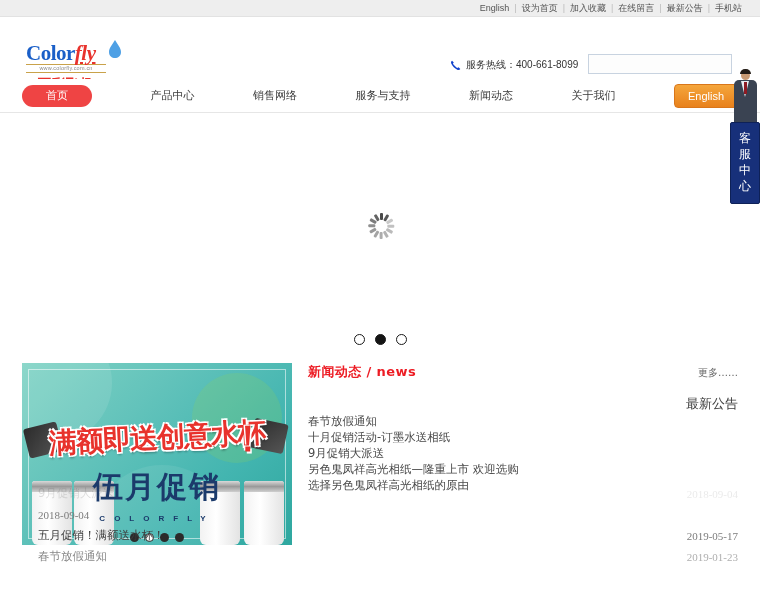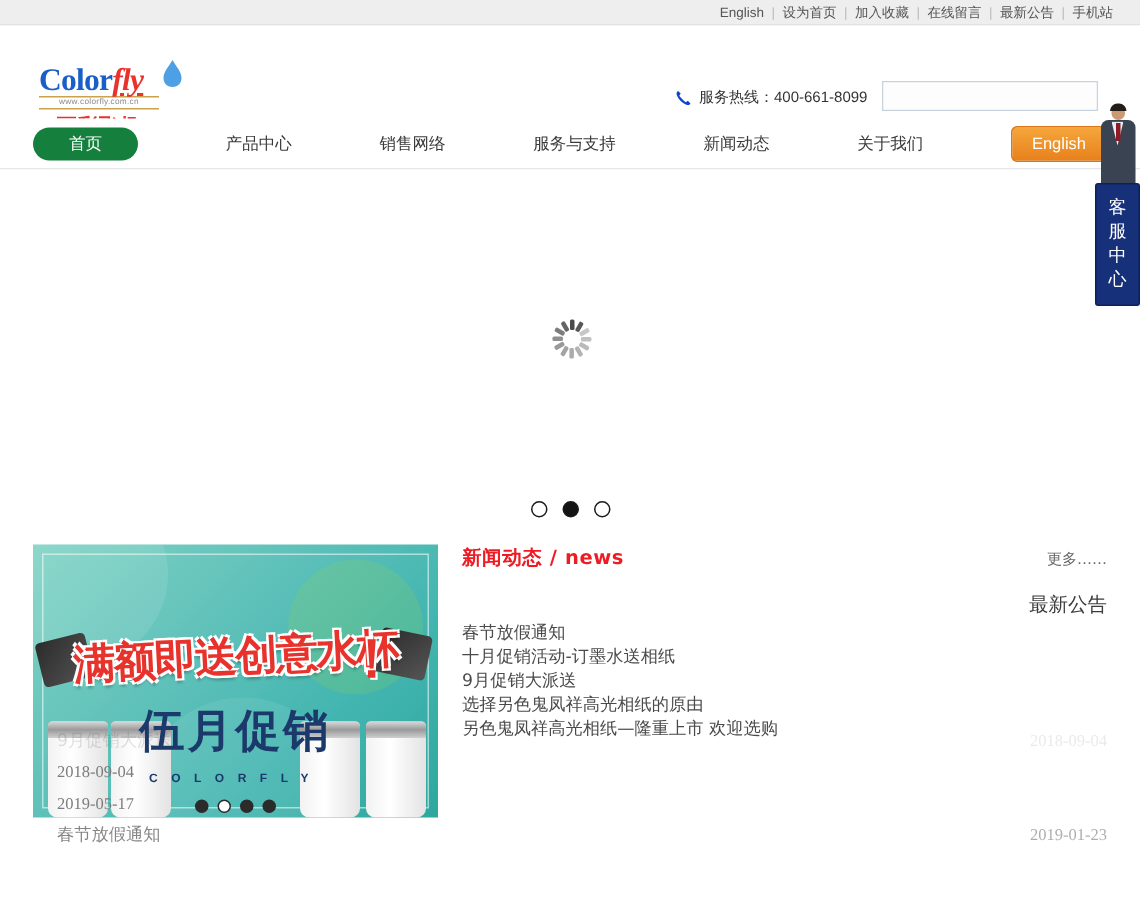--- a/index.html
+++ b/index.html
@@ -149,7 +149,7 @@
     font-family: "DejaVu Sans", sans-serif;
   }
   .nav-item.home {
-    background: #15803d;
+    background: #ef4444;
     color: #ffffff;
     border-radius: 14px;
     width: 70px;

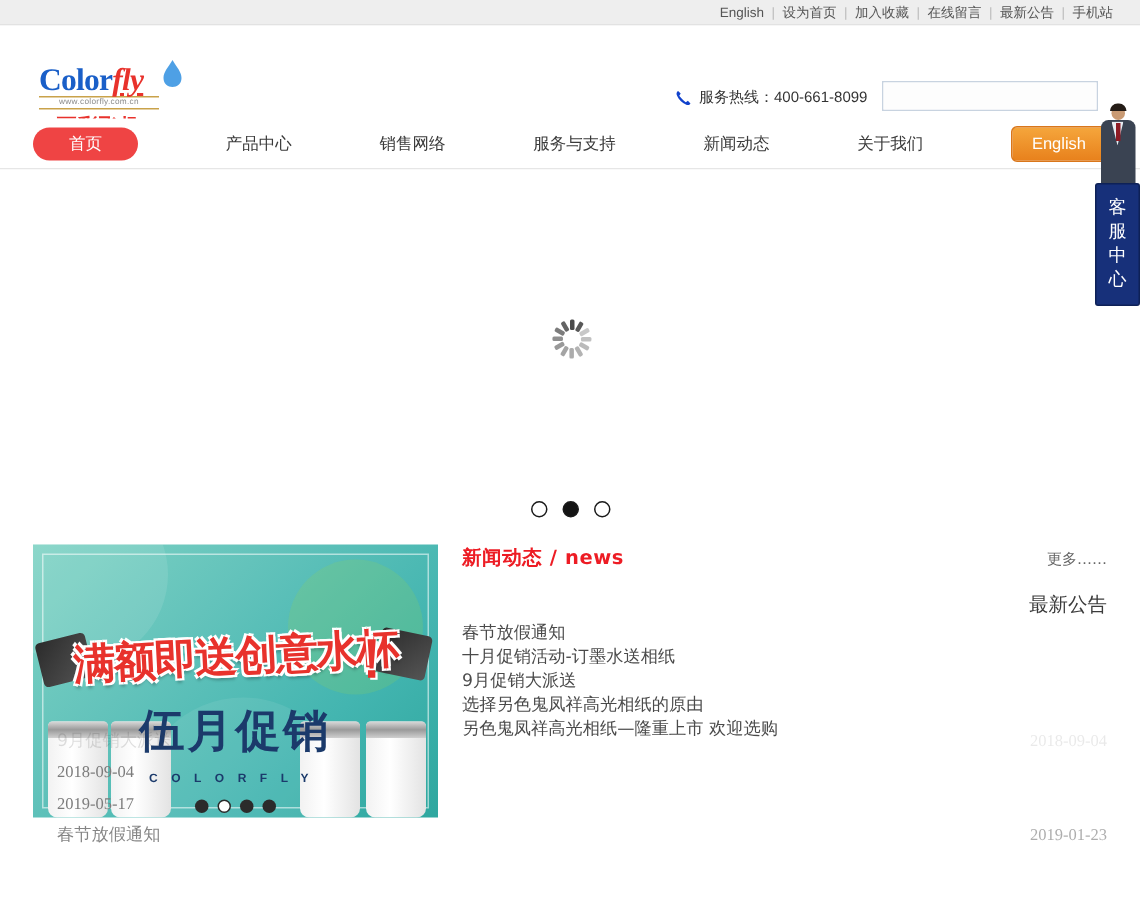--- a/index.html
+++ b/index.html
@@ -615,8 +615,8 @@
       <div class="n-line sm">春节放假通知</div>
       <div class="n-line sm">十月促销活动-订墨水送相纸</div>
       <div class="n-line sm">9月促销大派送</div>
+      <div class="n-line sm">另色鬼凤祥高光相纸—隆重上市 欢迎选购</div>
       <div class="n-line sm">选择另色鬼凤祥高光相纸的原由</div>
-      <div class="n-line sm">另色鬼凤祥高光相纸—隆重上市 欢迎选购</div>
     </div>
   </div>
 

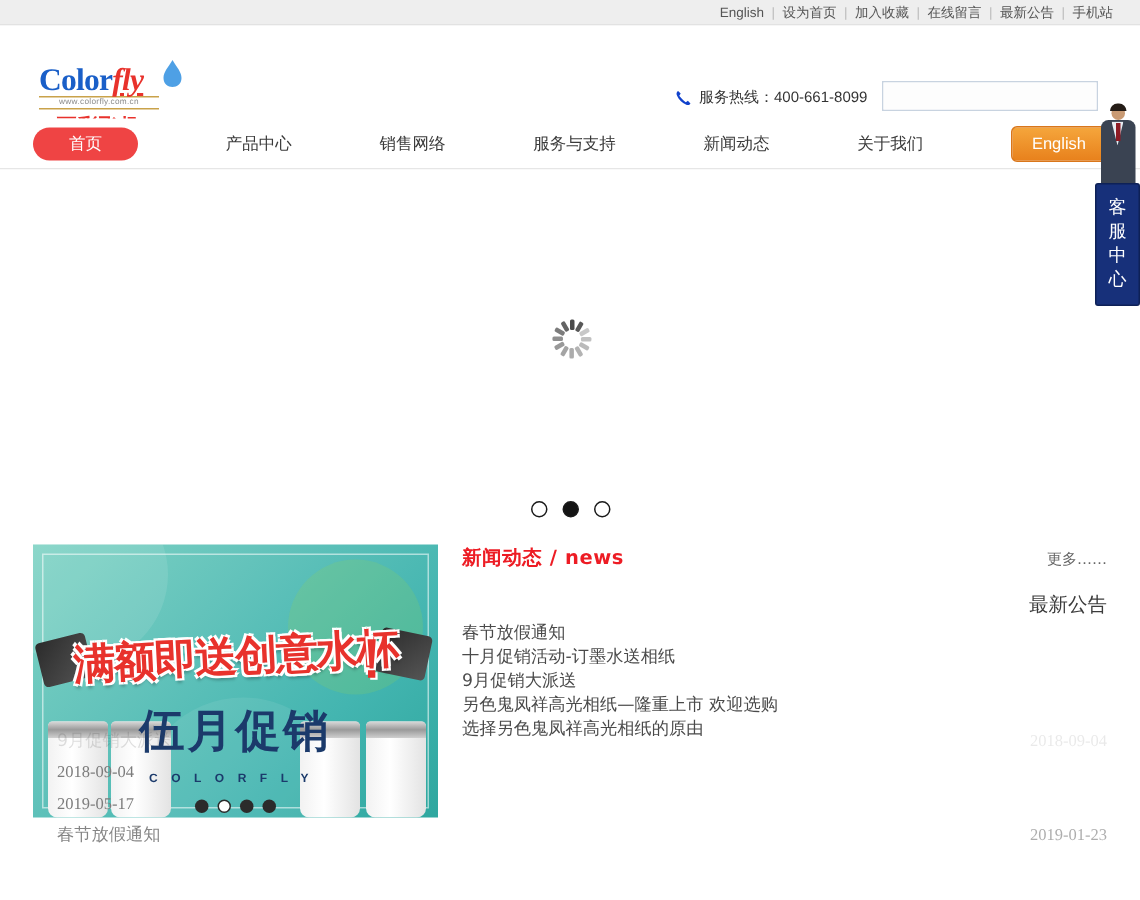--- a/index.html
+++ b/index.html
@@ -629,6 +629,7 @@
       <span class="d">2018-09-04</span>
     </a>
     <a href="#" class="dated-row">
+      <span class="t">五月促销！满额送水杯！</span>
       <span class="d">2019-05-17</span>
     </a>
     <a href="#" class="dated-row fade-bottom">

